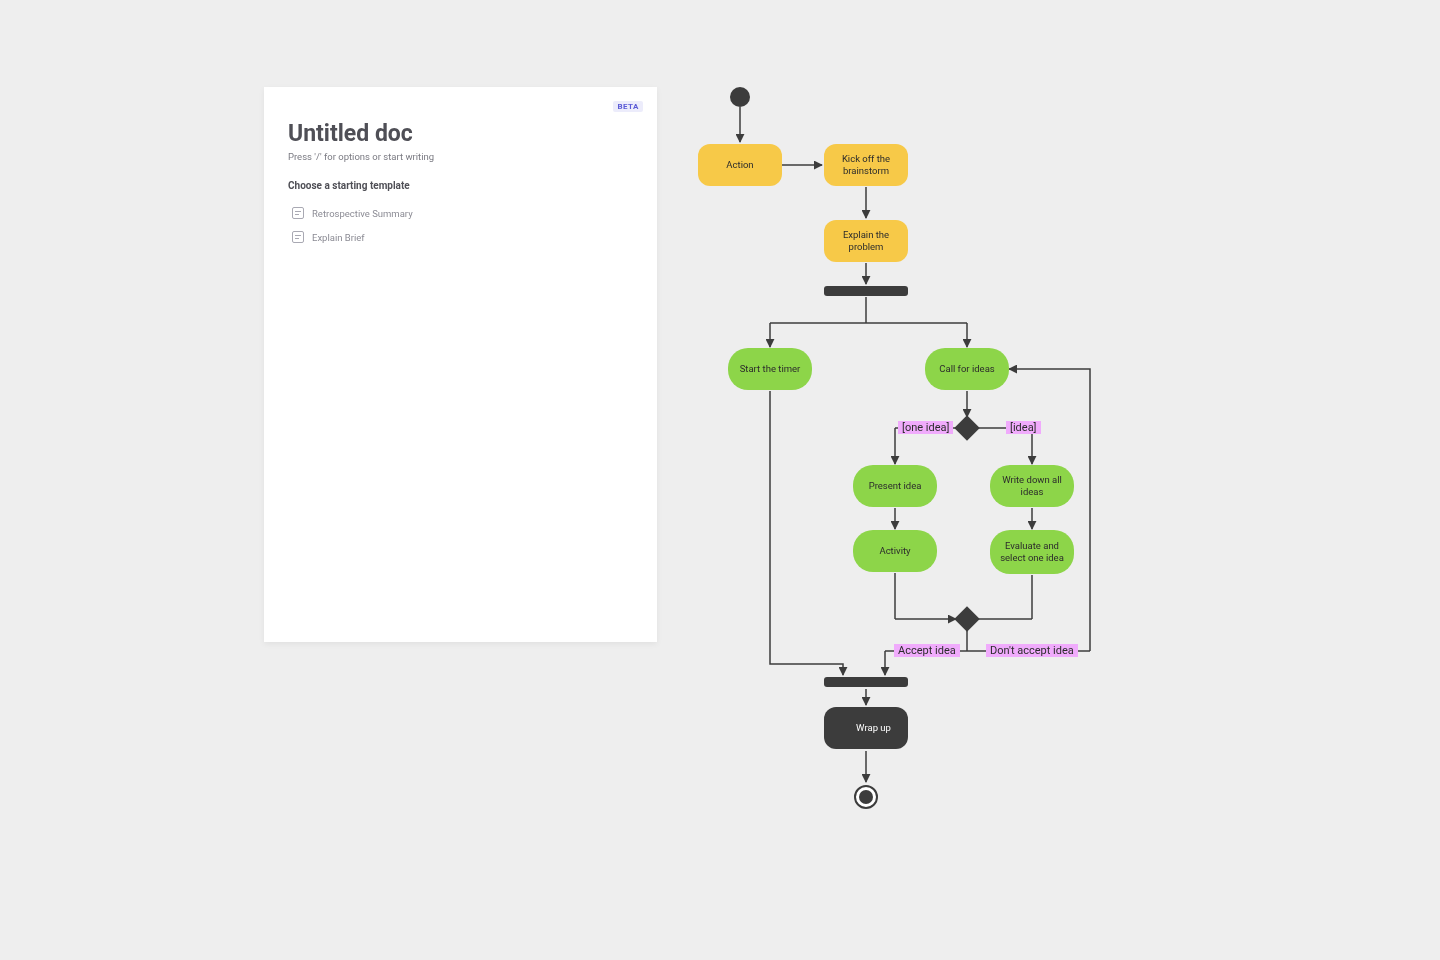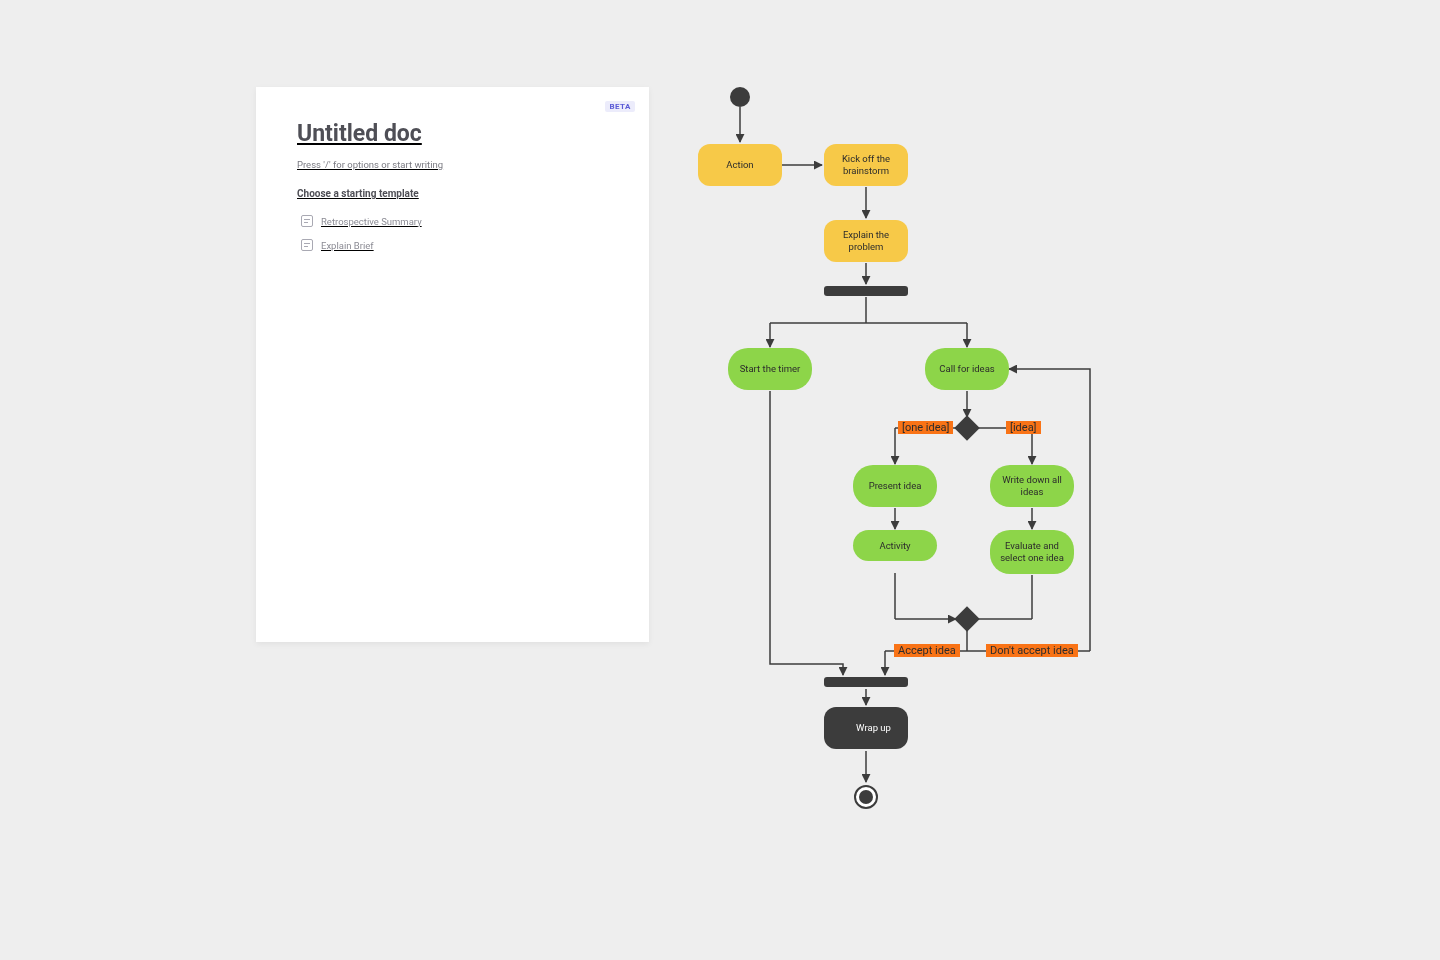--- a/index.html
+++ b/index.html
@@ -15,14 +15,13 @@
   
   .doc-card {
     position: absolute;
-    left: 256px;
+    left: 264px;
     top: 87px;
     width: 393px;
     height: 555px;
     background: #ffffff;
     box-shadow: 0 2px 6px rgba(0,0,0,0.06);
-    padding: 33px 41px;
-    text-decoration: underline;
+    padding: 33px 24px;
   }
   .beta {
     position: absolute;

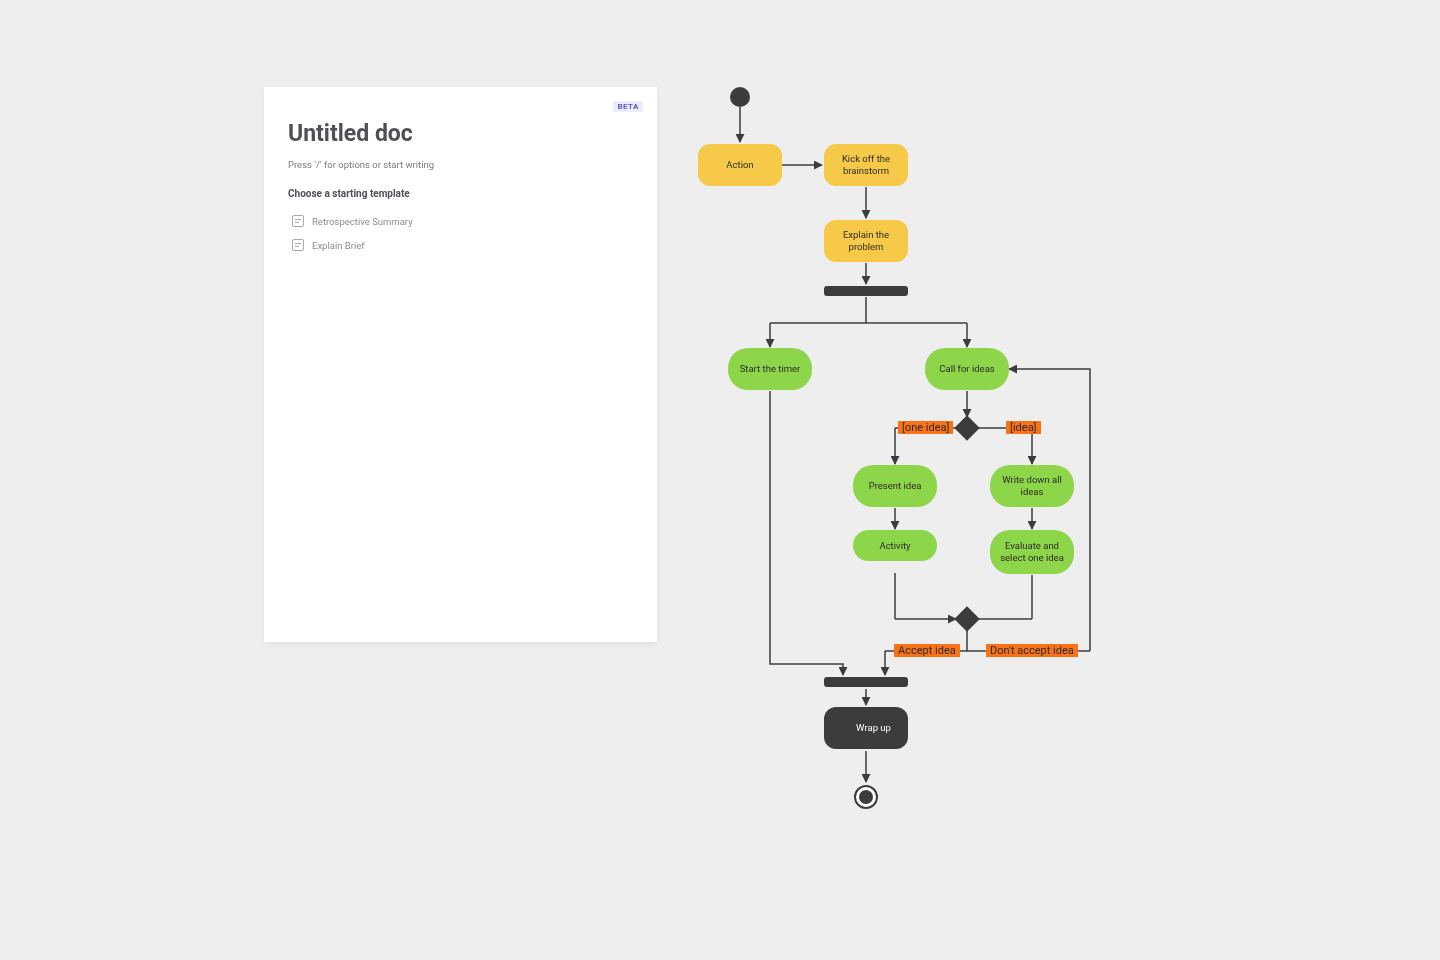--- a/index.html
+++ b/index.html
@@ -39,7 +39,7 @@
     font-size: 23px;
     font-weight: 700;
     color: #4f4f56;
-    margin-bottom: 12px;
+    margin-bottom: 4px;
   }
   .doc-subtitle {
     font-size: 9.5px;

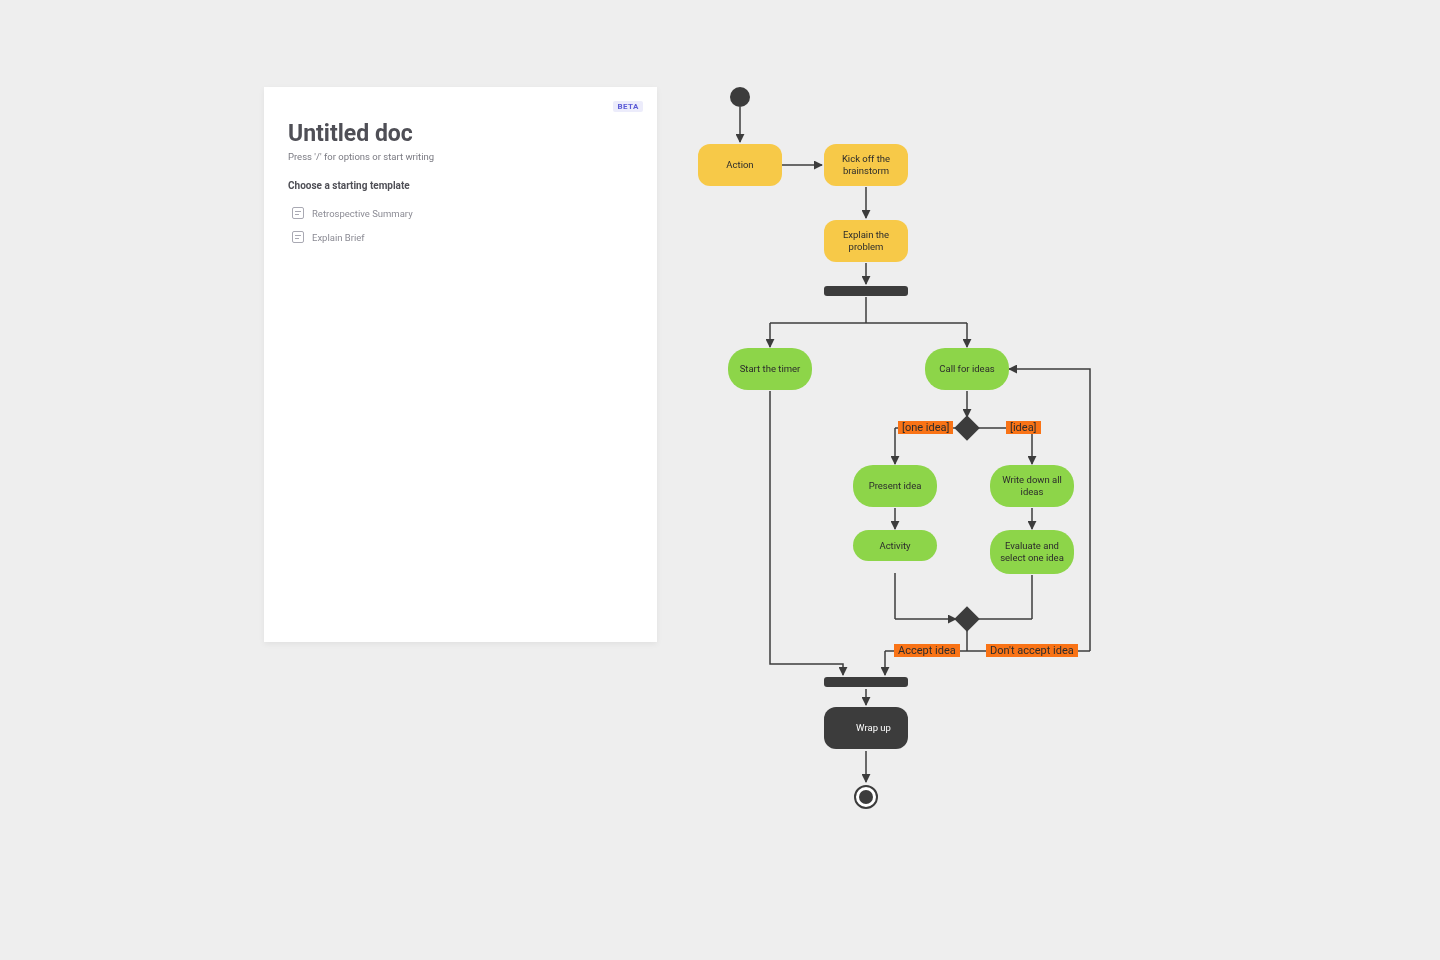--- a/index.html
+++ b/index.html
@@ -140,7 +140,7 @@
     position: absolute;
     font-size: 11px;
     color: #2c2c2c;
-    background: #f97316;
+    background: #f0abfc;
     padding: 0 4px;
     white-space: nowrap;
   }

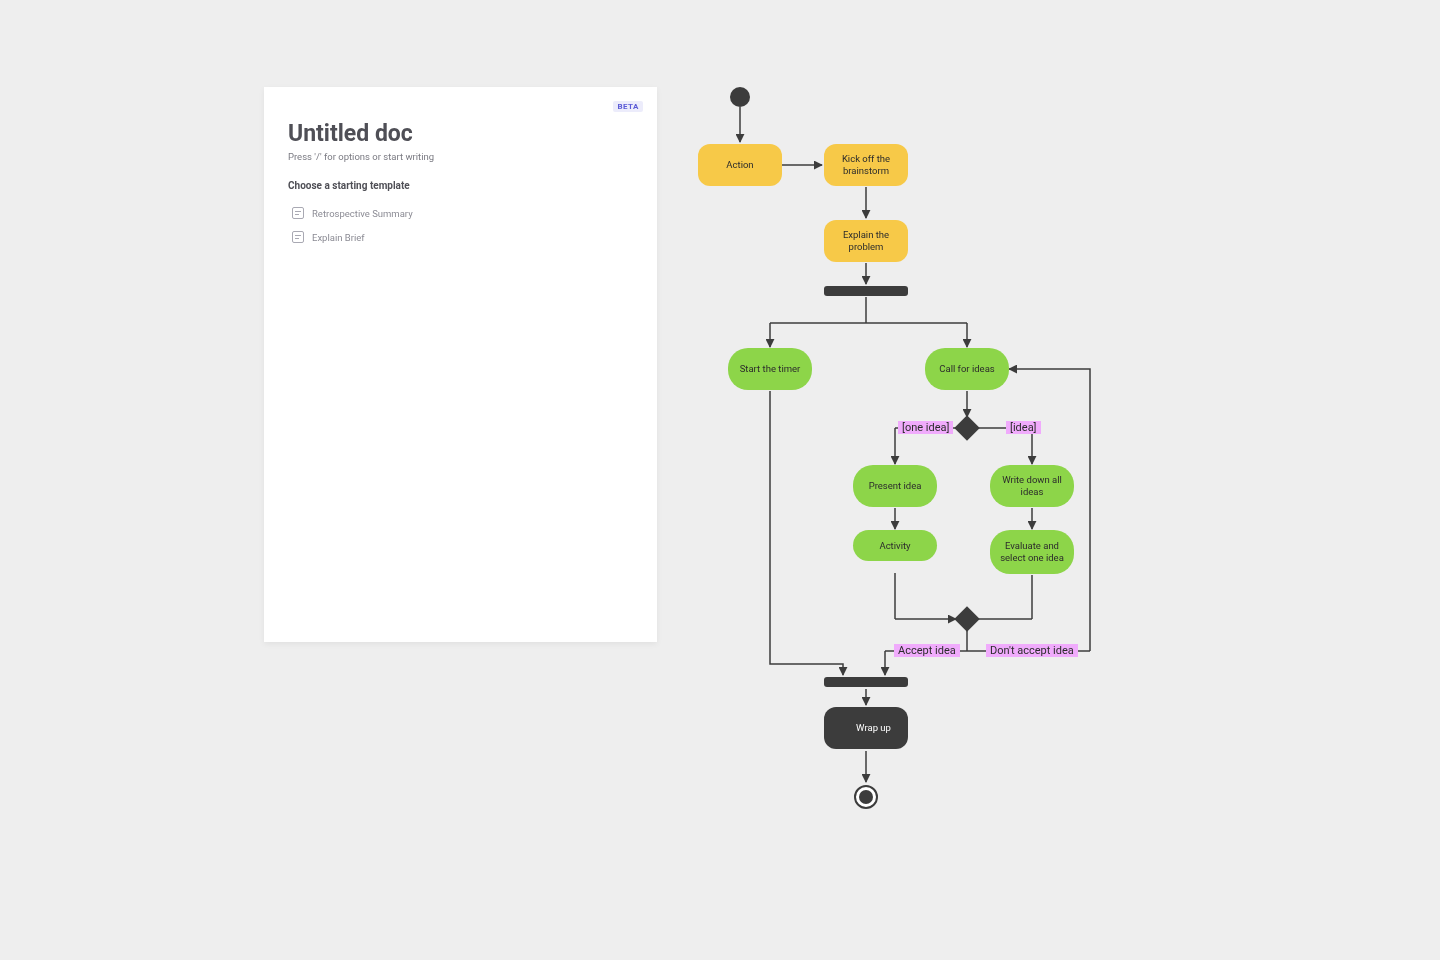--- a/index.html
+++ b/index.html
@@ -244,7 +244,7 @@
 
   <div class="node green" style="left:310px; top:390px; width:84px; height:42px;">Write down all ideas</div>
 
-  <div class="node green" style="left:173px; top:455px; width:84px; height:31px;">Activity</div>
+  <div class="node green" style="left:173px; top:455px; width:84px; height:42px;">Activity</div>
 
   <div class="node green" style="left:310px; top:455px; width:84px; height:44px;">Evaluate and select one idea</div>
 

